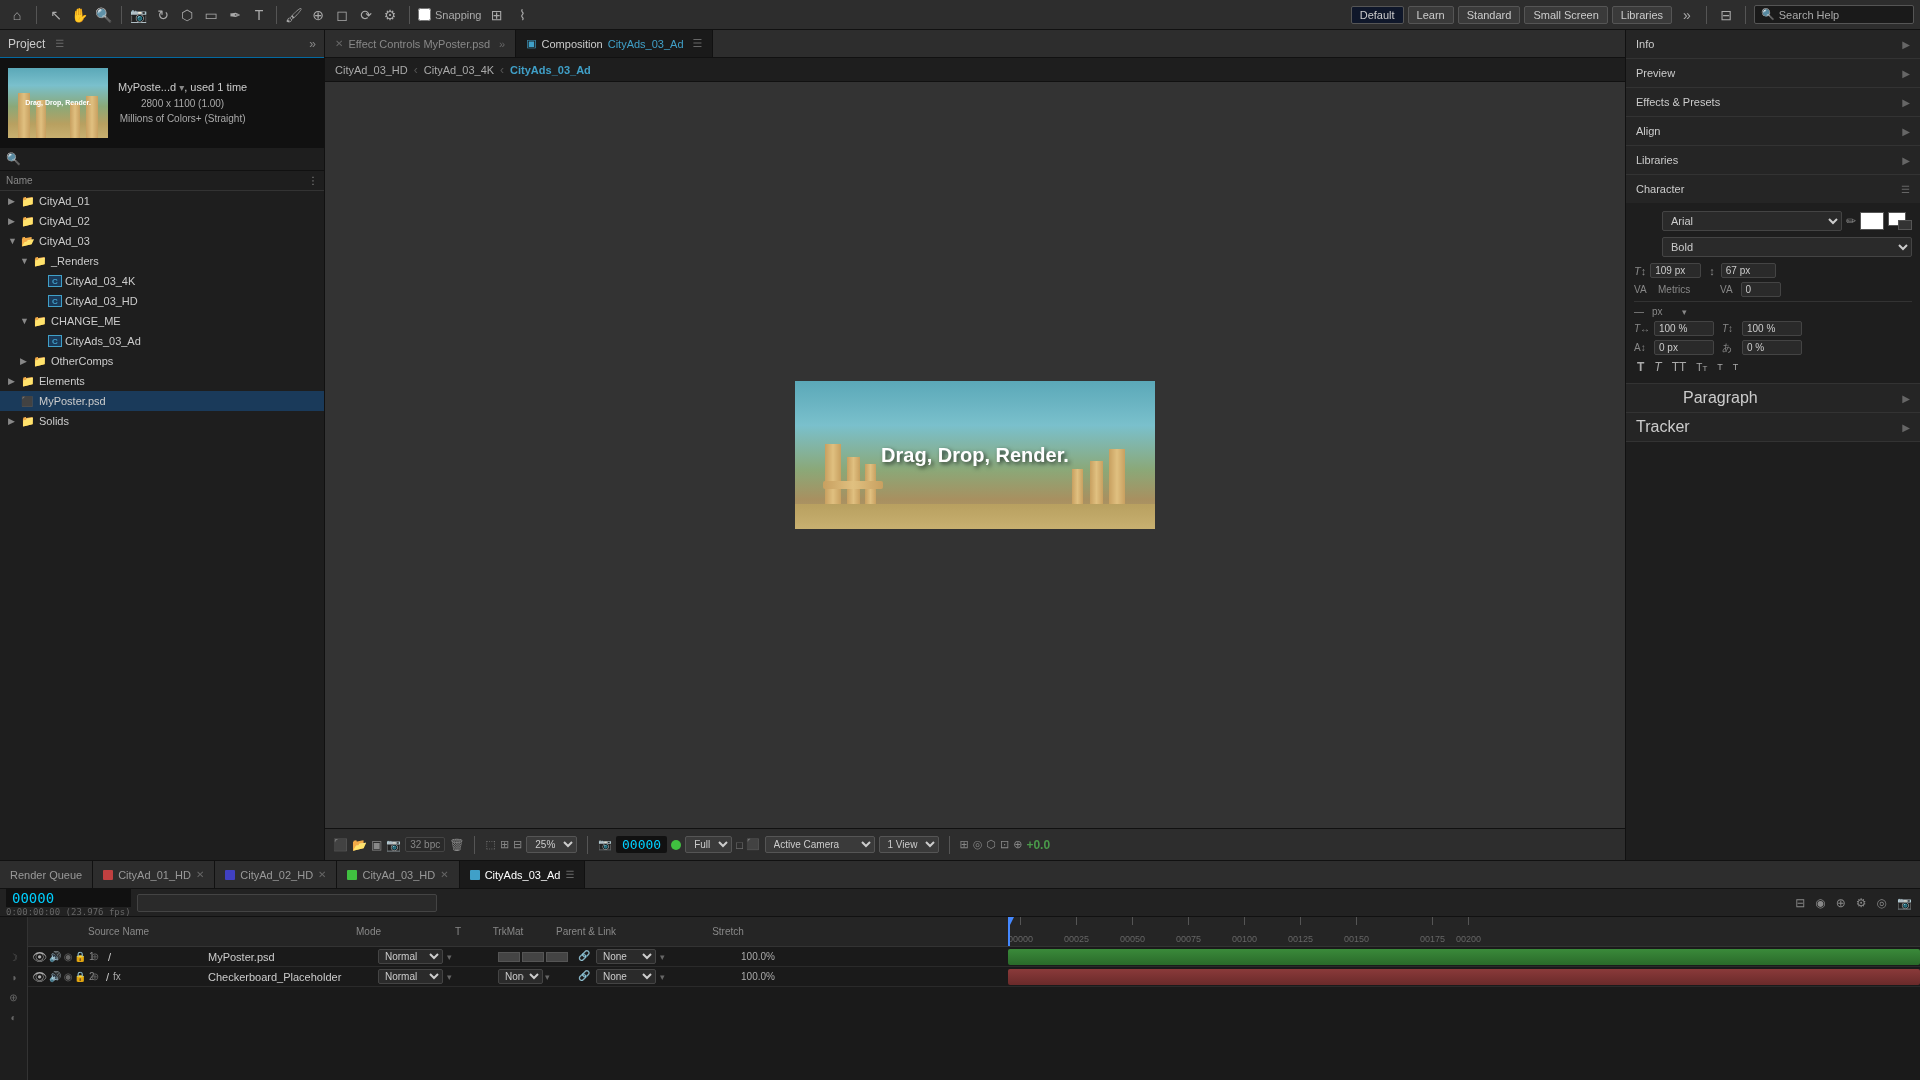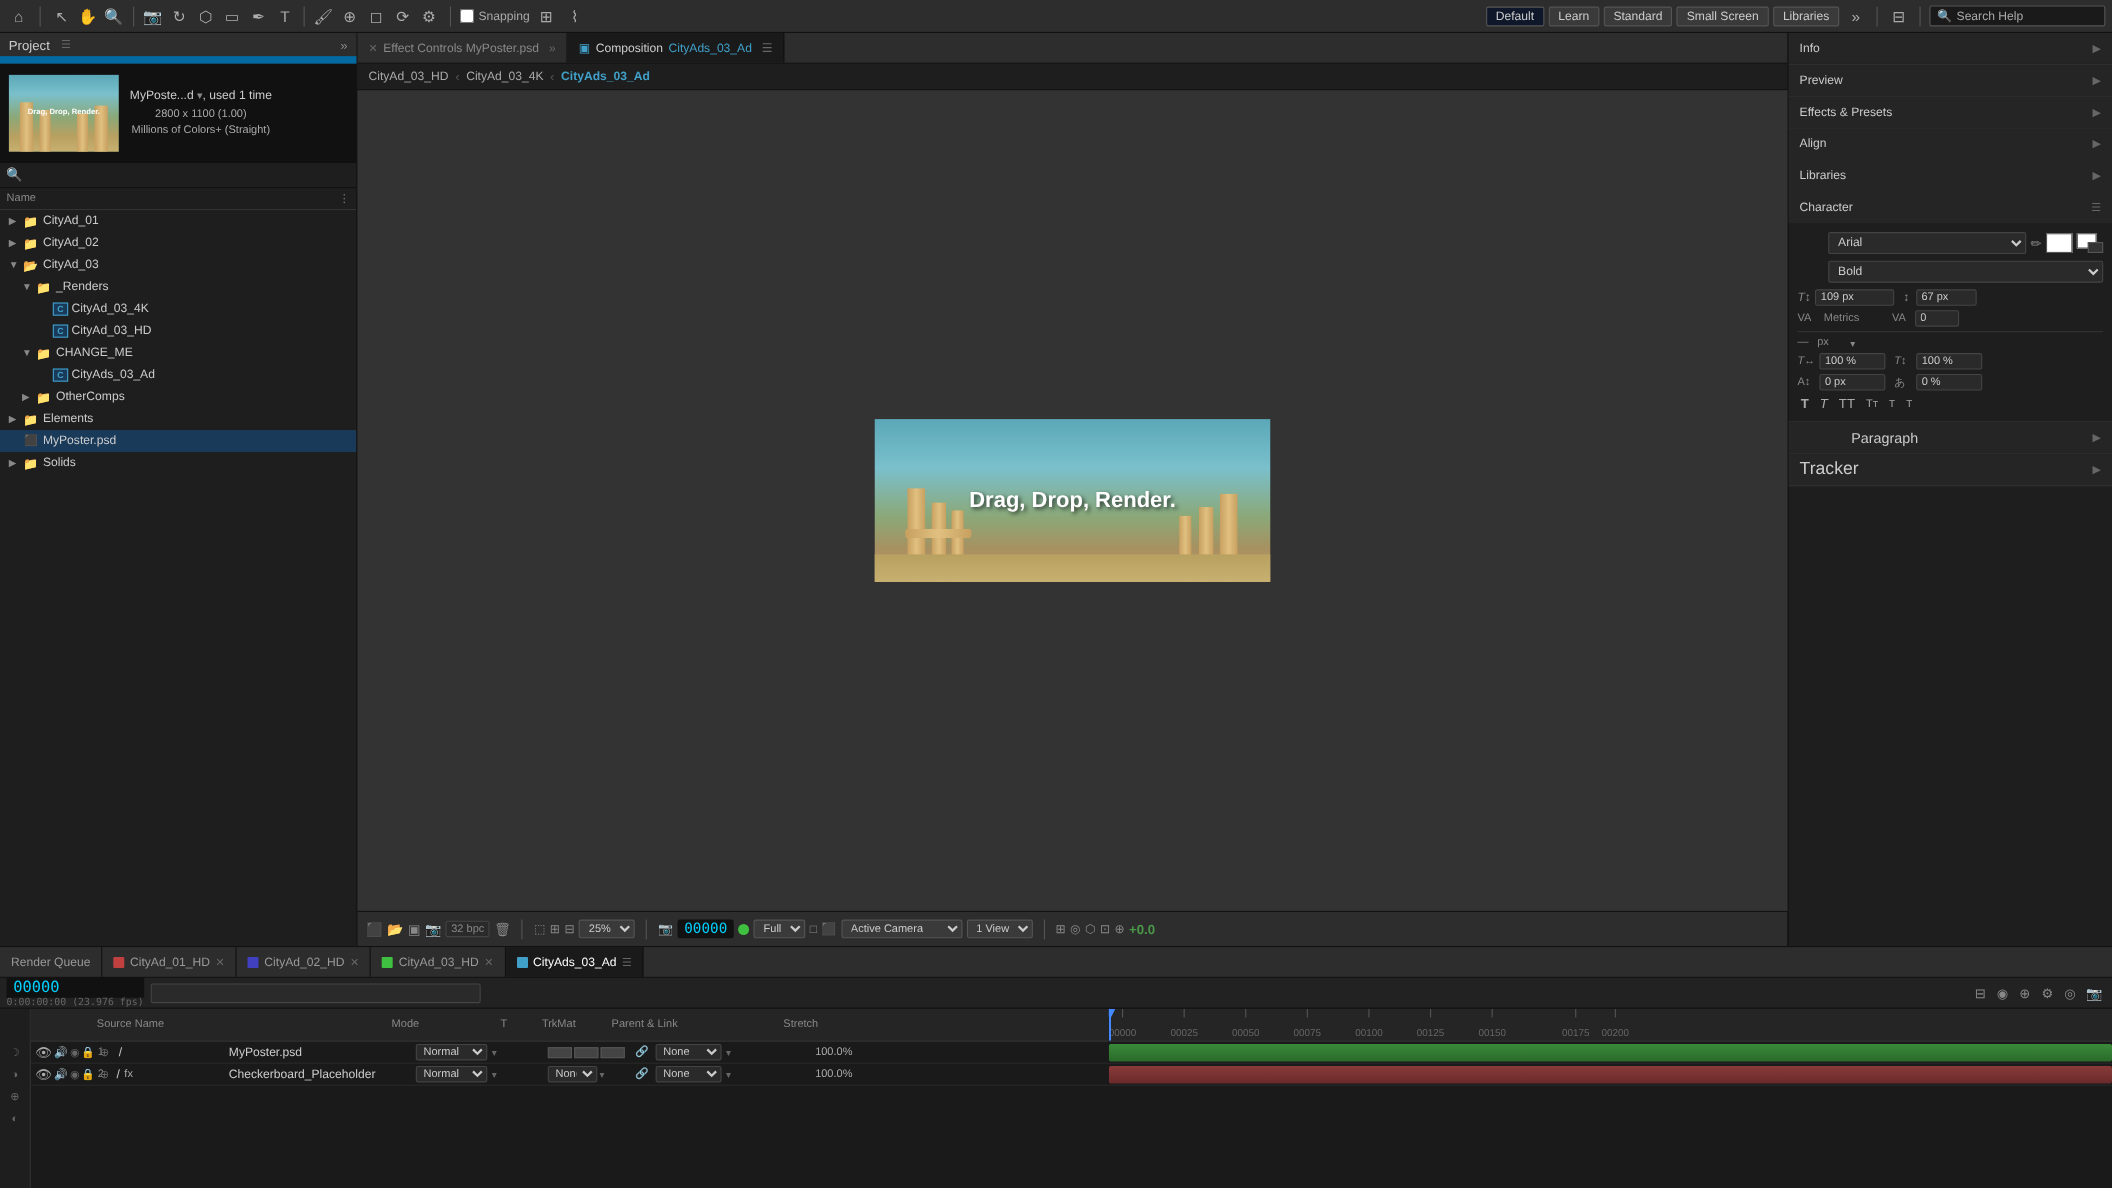--- a/index.html
+++ b/index.html
@@ -102,7 +102,7 @@
       display: flex;
       align-items: center;
       padding: 0 8px;
-      border-bottom: 7px solid #0369a1;
+      border-bottom: 1px solid #0369a1;
       gap: 6px;
     }
     .panel-menu-btn {

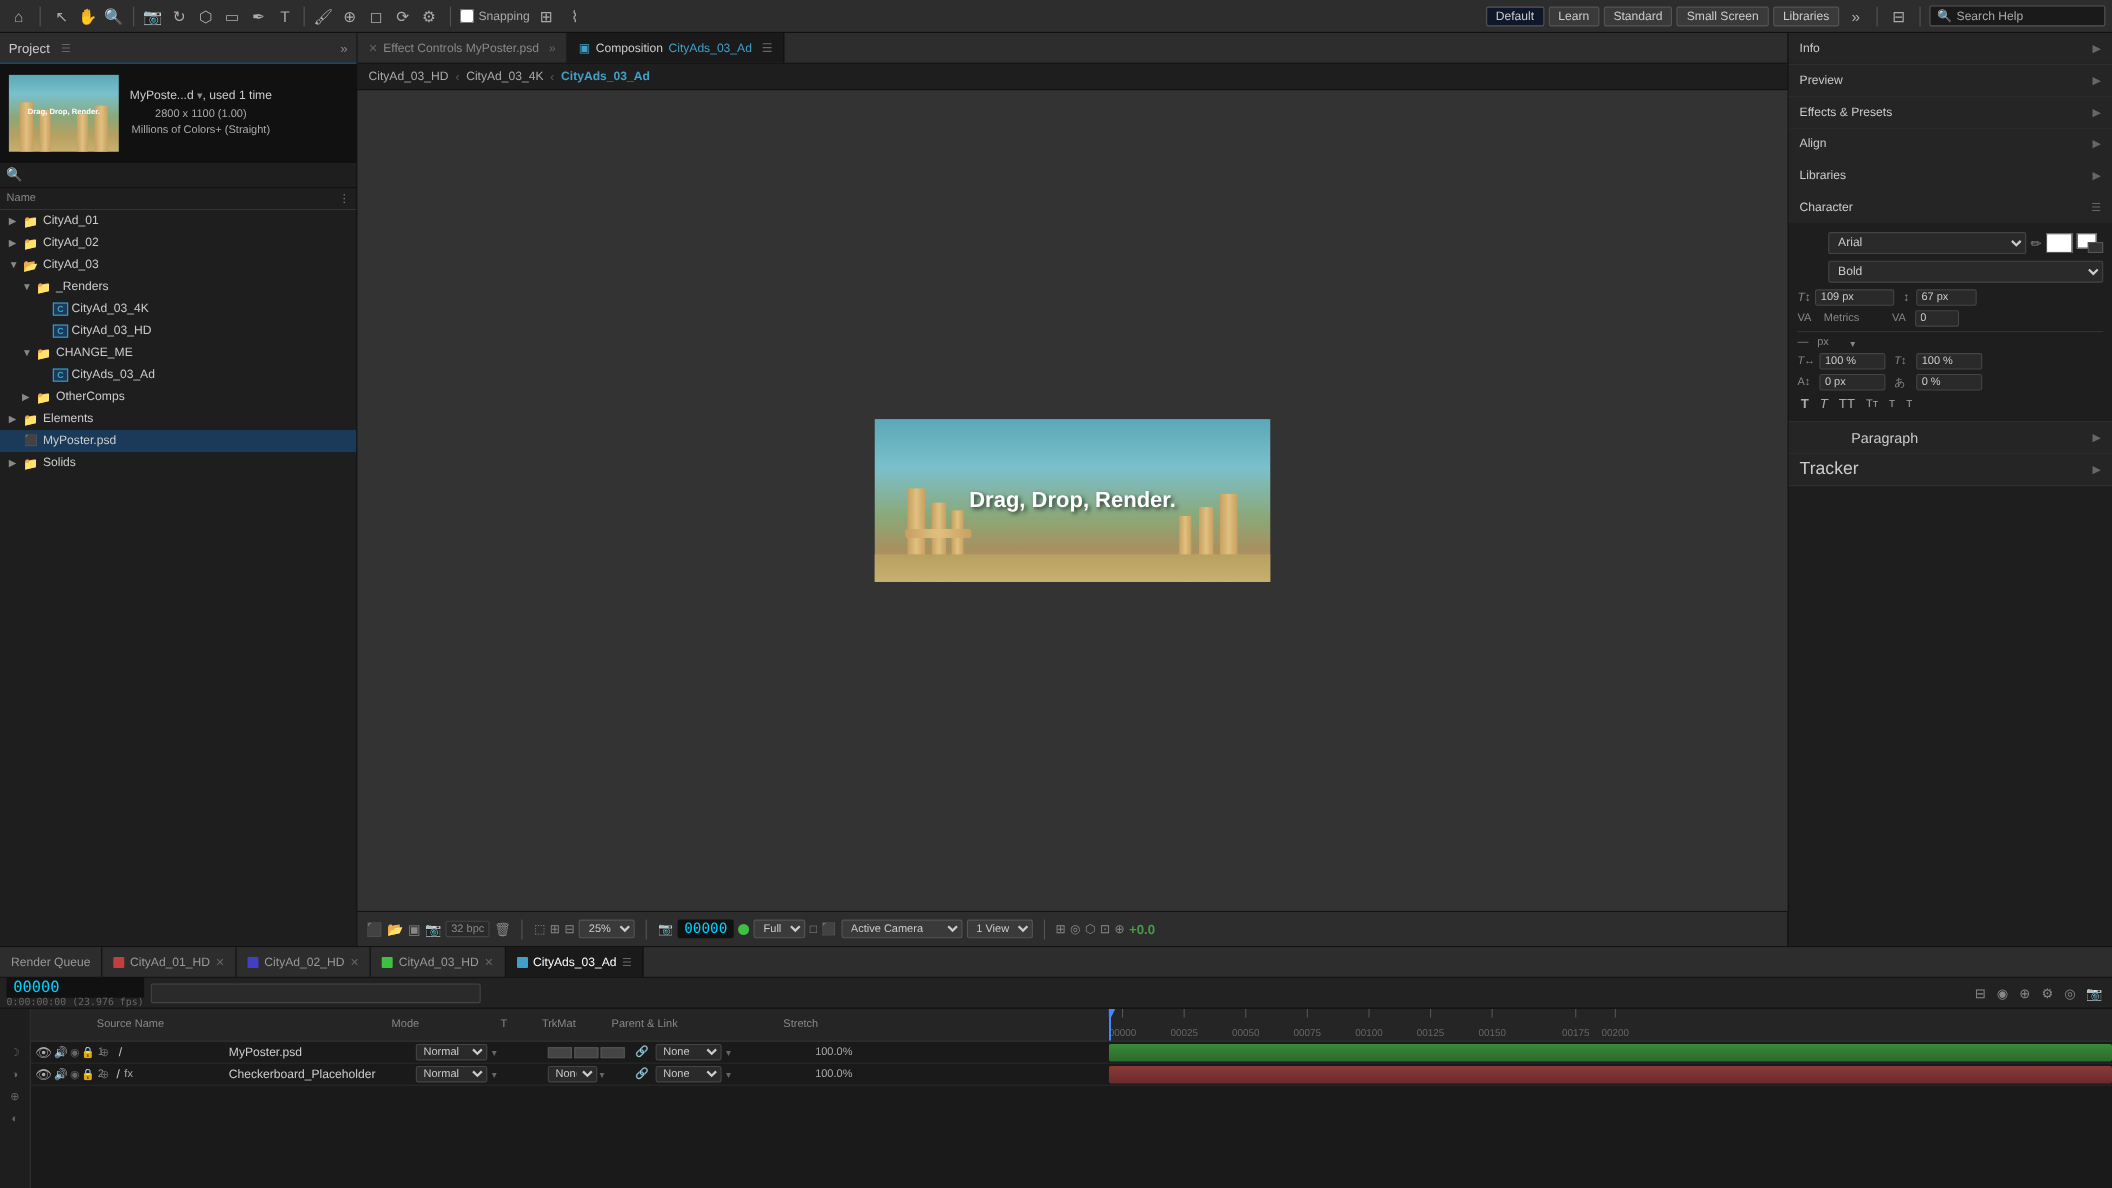--- a/index.html
+++ b/index.html
@@ -1064,7 +1064,7 @@
 
         <div class="char-value-row">
           <span style="color:#888;font-size:11px;font-style:italic;">T↕</span>
-          <input class="char-value" style="width: 72px;" value="109 px">
+          <input class="char-value" style="width: 51px;" value="109 px">
           <span style="color:#888;font-size:11px;margin-left:4px;margin-right:2px;">↕</span>
           <input class="char-value" style="width: 55px;" value="67 px">
         </div>

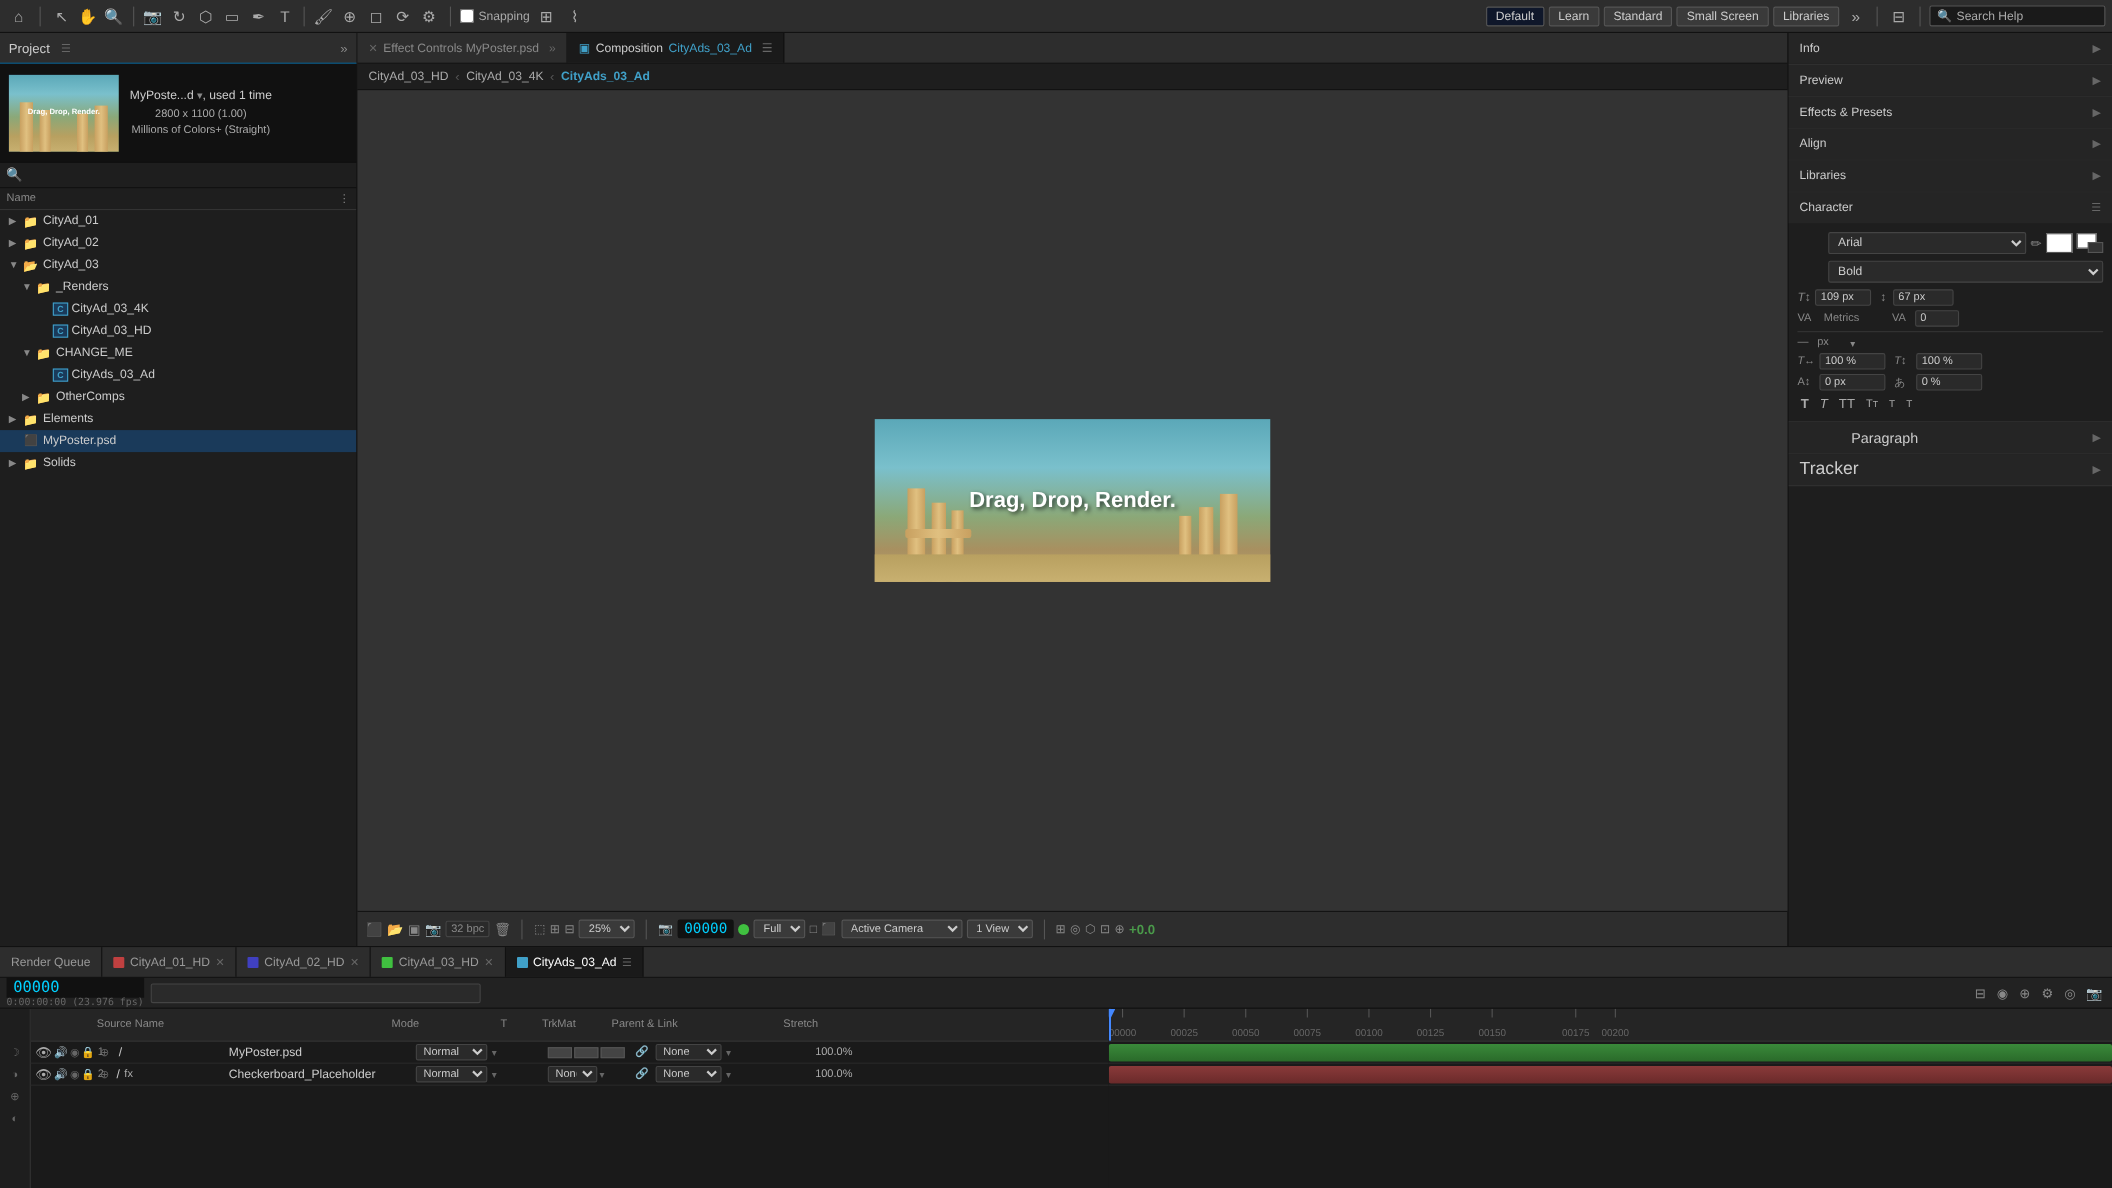--- a/index.html
+++ b/index.html
@@ -1110,7 +1110,7 @@
 
     <div class="right-section">
       <div class="right-section-header">
-        <span style="font-size:13px;color:#ccc;padding-left:47px;">Paragraph</span>
+        <span style="font-size:16px;color:#ccc;padding-left:47px;">Paragraph</span>
         <span class="right-section-arrow">▶</span>
       </div>
     </div>

